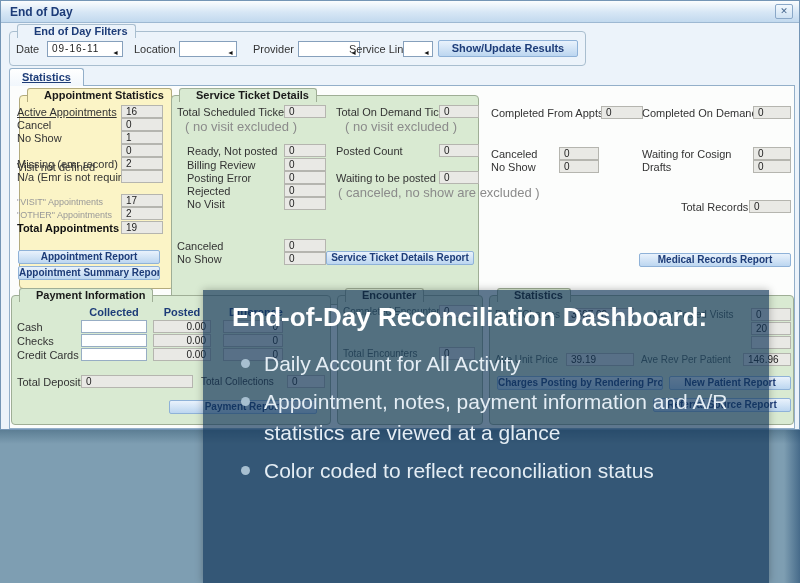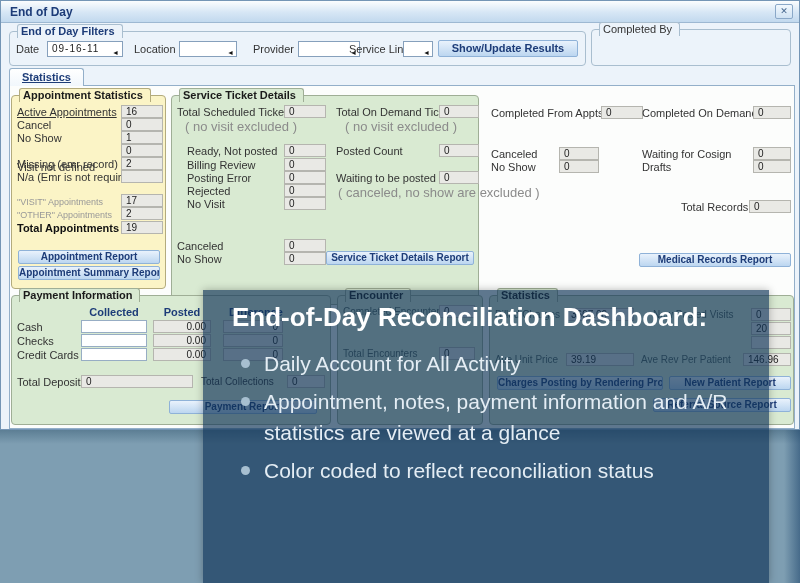--- a/index.html
+++ b/index.html
@@ -21,7 +21,7 @@
 
   
   .group { position:absolute; border-radius:4px; }
-  .legend { position:absolute; top:-8px; left:7px; padding:0 7px 1px 3px;
+  .legend { position:absolute; top:-8px; left:7px; padding:0 7px 1px 16px;
             font-size:11px; font-weight:bold; color:#1d3c78; white-space:nowrap;
             border-radius:3px 3px 0 0; }
   .plain { border:1px solid #a9becf; }

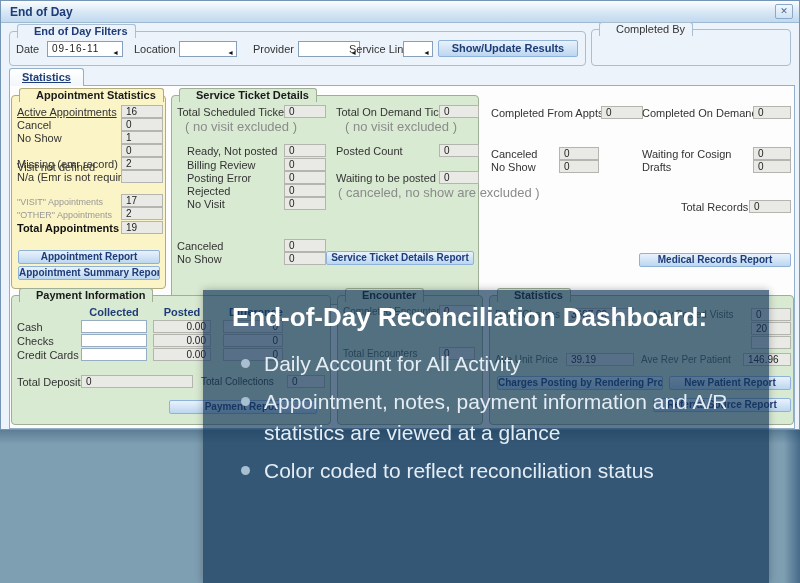--- a/index.html
+++ b/index.html
@@ -108,9 +108,6 @@
       <span class="arr">◄</span>
     </div>
     <div class="btn" style="left:437px;top:39px;width:140px;height:17px;font-size:11px;line-height:15px">Show/Update Results</div>
-    <div class="group plain" style="left:590px;top:28px;width:200px;height:37px">
-      <span class="legend" style="font-weight:normal;color:#333">Completed By</span>
-    </div>
 
     <div class="tab">Statistics</div>
     <div class="content"></div>

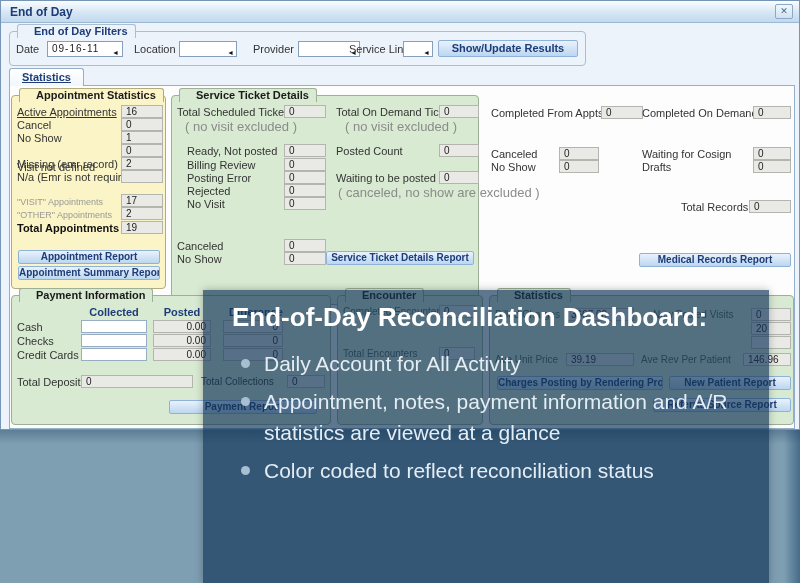--- a/index.html
+++ b/index.html
@@ -26,7 +26,7 @@
             border-radius:3px 3px 0 0; }
   .plain { border:1px solid #a9becf; }
   .plain > .legend { background:#ecf3fa; border:1px solid #a9becf; border-bottom:none; }
-  .yellow { background:#fbf4c6; border:1px solid #b3ab7d; }
+  .yellow { background:#fbf4c6; border:1px solid #b3ab7d;margin-left:8px; }
   .yellow > .legend { background:#fbf4c6; border:1px solid #b3ab7d; border-bottom:none; color:#1a1a1a; }
   .green { background:#d9ead2; border:1px solid #9fae96; }
   .green > .legend { background:#d9ead2; border:1px solid #9fae96; border-bottom:none; color:#1a1a1a; }

